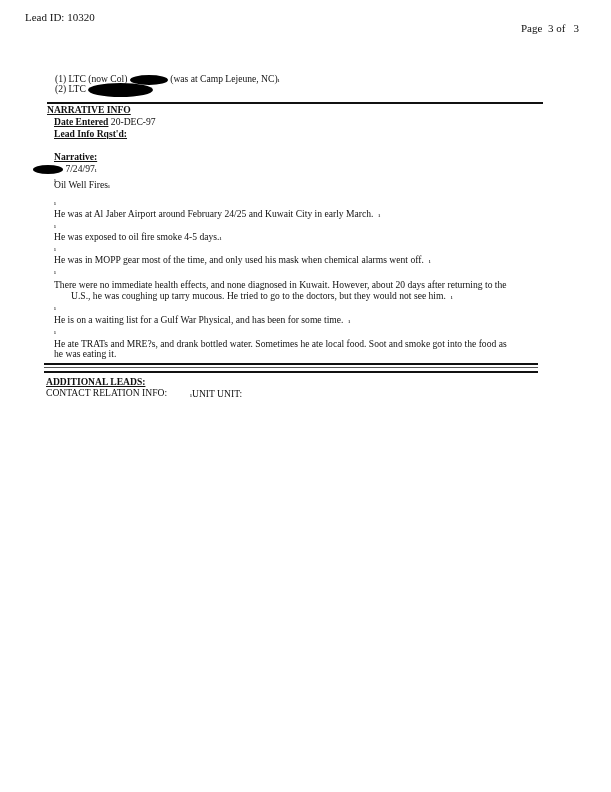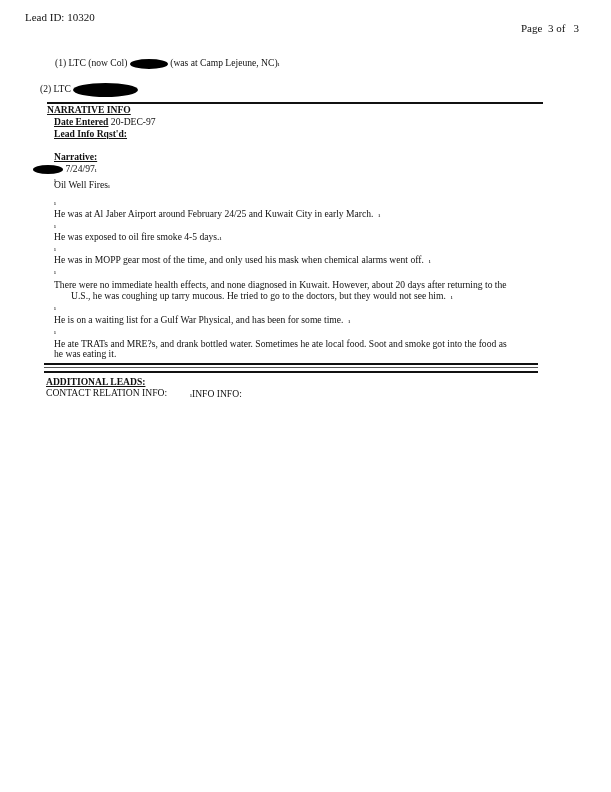--- a/index.html
+++ b/index.html
@@ -39,7 +39,7 @@
   <span>Page</span>&nbsp;&nbsp;<span>3</span>&nbsp;<span>of</span>&nbsp;&nbsp;&nbsp;<span>3</span>
 </div>
 
-<div class="abs txt" style="left:55px; top:57px;">
+<div class="abs txt" style="left:55px; top:73px;">
   <span>(1) LTC (now Col)</span>
   <span class="redact" style="width:38px; height:10px;"></span>
   <span>(was at Camp Lejeune, NC)</span><span class="tick">ı</span>

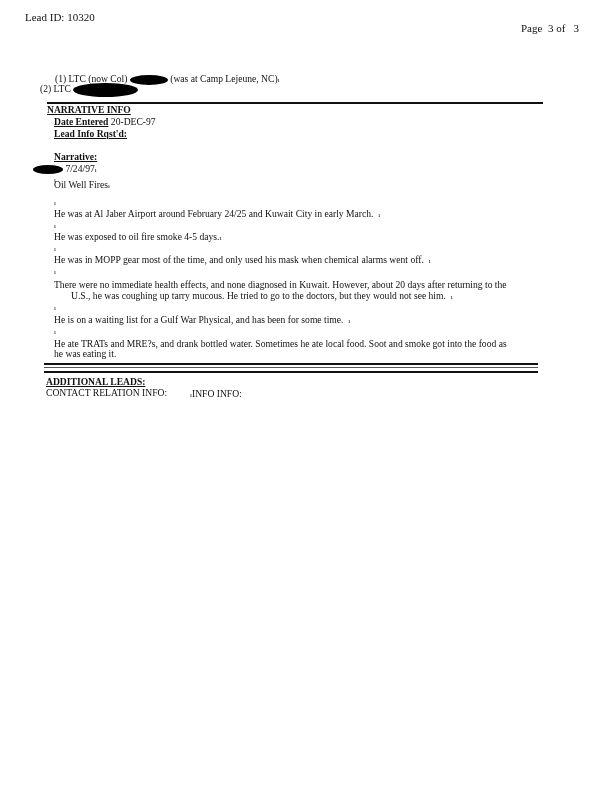--- a/index.html
+++ b/index.html
@@ -44,7 +44,7 @@
   <span class="redact" style="width:38px; height:10px;"></span>
   <span>(was at Camp Lejeune, NC)</span><span class="tick">ı</span>
 </div>
-<div class="abs txt" style="left:40px; top:83px;">
+<div class="abs txt" style="left:55px; top:83px;">
   <span>(2) LTC</span>
   <span class="redact" style="width:65px; height:14px;"></span>
 </div>

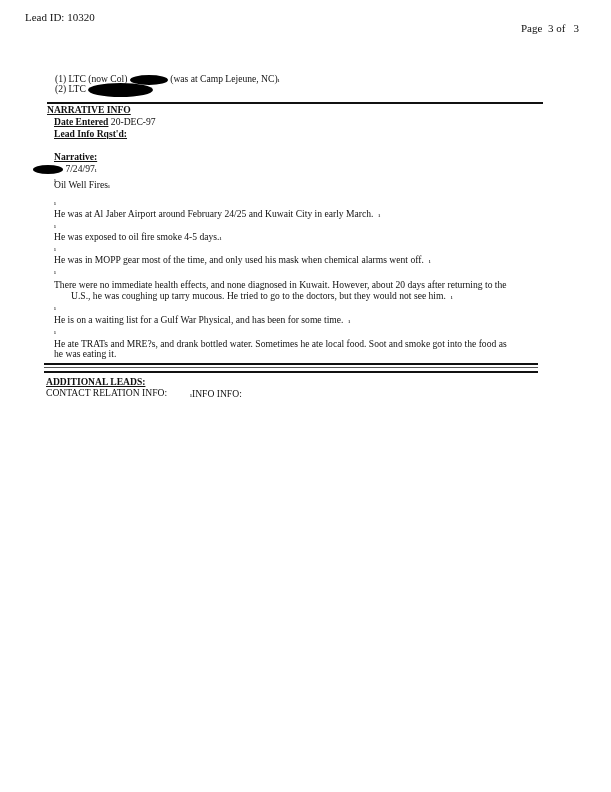--- a/index.html
+++ b/index.html
@@ -106,7 +106,7 @@
 <div class="abs txt bold" style="left:46px; top:376px;">ADDITIONAL LEADS:</div>
 <div class="abs txt" style="left:46px; top:387px;">CONTACT RELATION INFO:</div>
 <div class="abs txt" style="left:190px; top:388px;">
-  <span class="tick">ı</span><span>INFO INFO:</span>
+  <span class="tick">ı</span><span>UNIT UNIT:</span>
 </div>
 
 </body></html>

